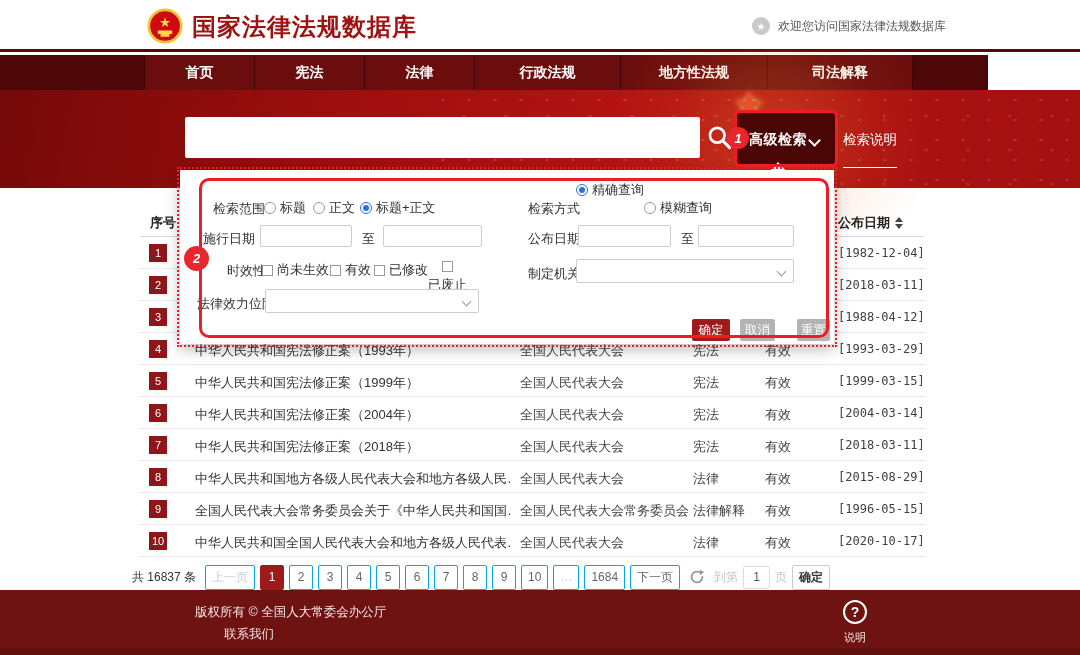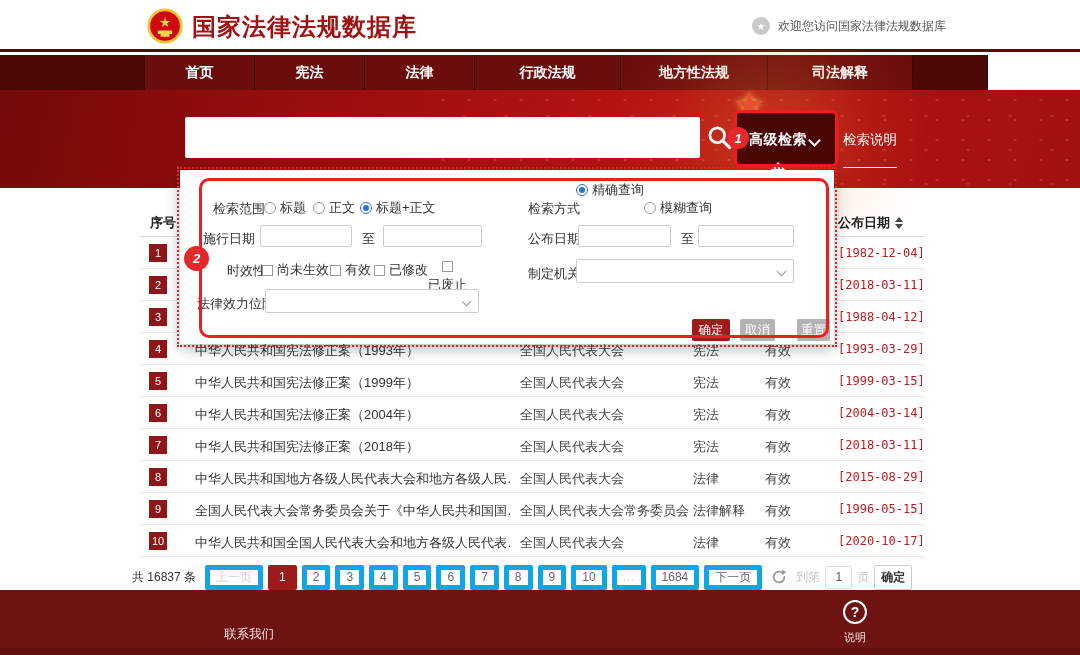--- a/index.html
+++ b/index.html
@@ -77,7 +77,7 @@
   .c-agency { position:absolute; left:380px; top:9px; font-size:13px; color:#444; white-space:nowrap; }
   .c-type { position:absolute; left:553px; top:9px; font-size:13px; color:#444; }
   .c-valid { position:absolute; left:625px; top:9px; font-size:13px; color:#444; }
-  .c-date { position:absolute; left:698px; top:9px; font-size:12px; color:#b91c1c; font-family:"DejaVu Sans Mono", monospace; }
+  .c-date { position:absolute; left:698px; top:9px; font-size:12px; color:#404040; font-family:"DejaVu Sans Mono", monospace; }
 
   
   .pager { position:absolute; left:132px; top:564px; height:26px; display:flex; align-items:center; gap:5px; font-size:12px; color:#333; }

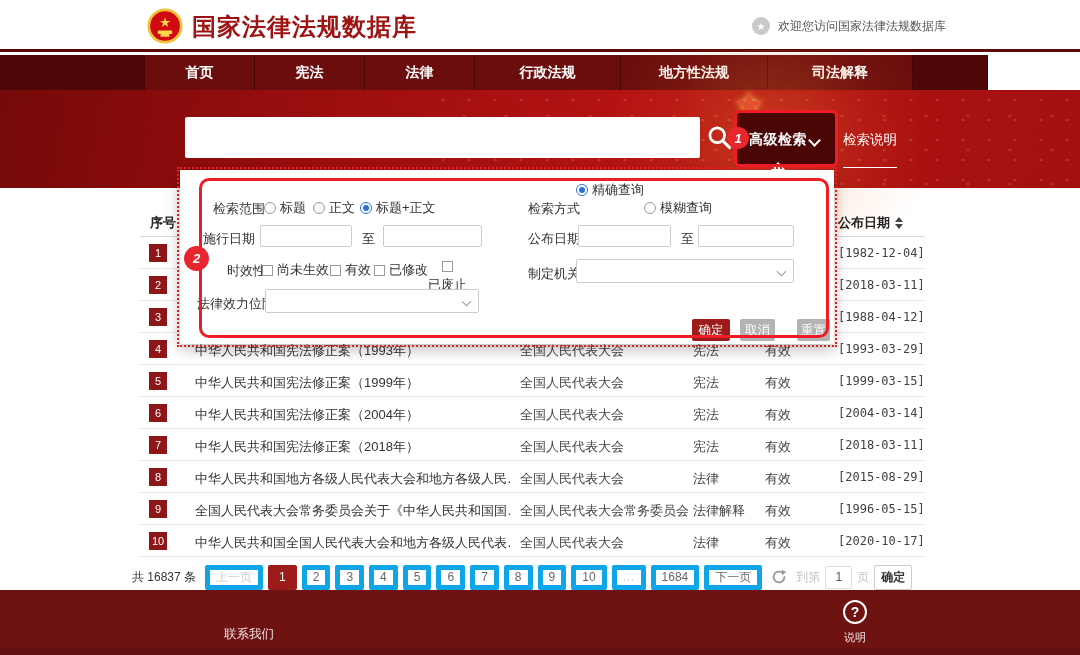--- a/index.html
+++ b/index.html
@@ -82,7 +82,7 @@
   
   .pager { position:absolute; left:132px; top:564px; height:26px; display:flex; align-items:center; gap:5px; font-size:12px; color:#333; }
   .pg-total { margin-right:4px; font-size:12px; color:#333; }
-  .pg-btn { min-width:24px; height:25px; border:5px solid #0ea5e9; background:#fff; color:#666; display:flex; align-items:center; justify-content:center; padding:0 6px; cursor:pointer; border-radius:2px;text-align:center; }
+  .pg-btn { min-width:24px; height:25px; border:1px solid #0ea5e9; background:#fff; color:#666; display:flex; align-items:center; justify-content:center; padding:0 6px; cursor:pointer; border-radius:2px;text-align:center; }
   .pg-btn.disabled { color:#ccc; cursor:default; }
   .pg-btn.active { background:#9e1b1b; color:#fff; border-color:#9e1b1b; }
   .pg-refresh { width:18px; height:18px; margin:0 3px; cursor:pointer; }

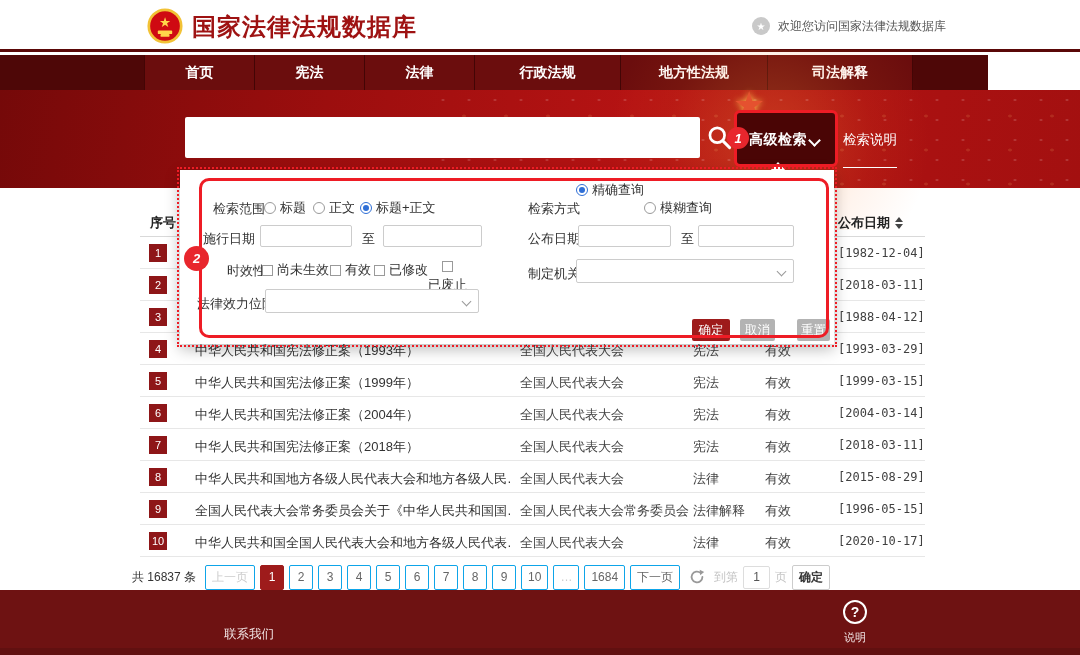--- a/index.html
+++ b/index.html
@@ -337,6 +337,7 @@
   </div>
 
   <div class="footer">
+    <div class="ft-copy">版权所有 © 全国人大常委会办公厅</div>
     <div class="ft-contact">
       <span>联系我们</span>
       <span class="ft-email">flk@npc.gov.cn</span>

